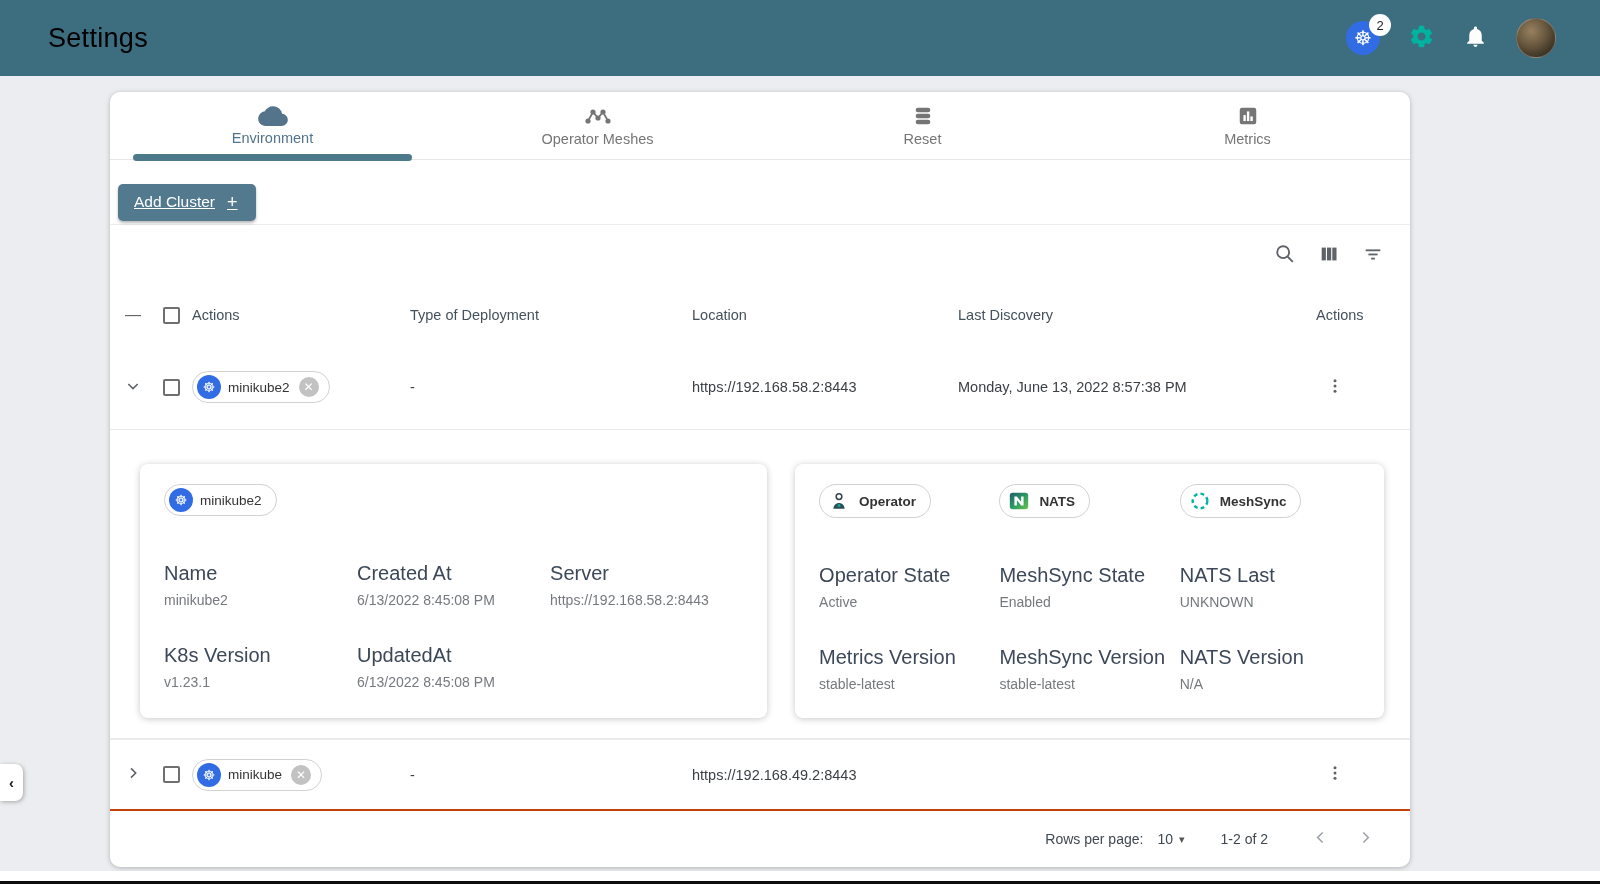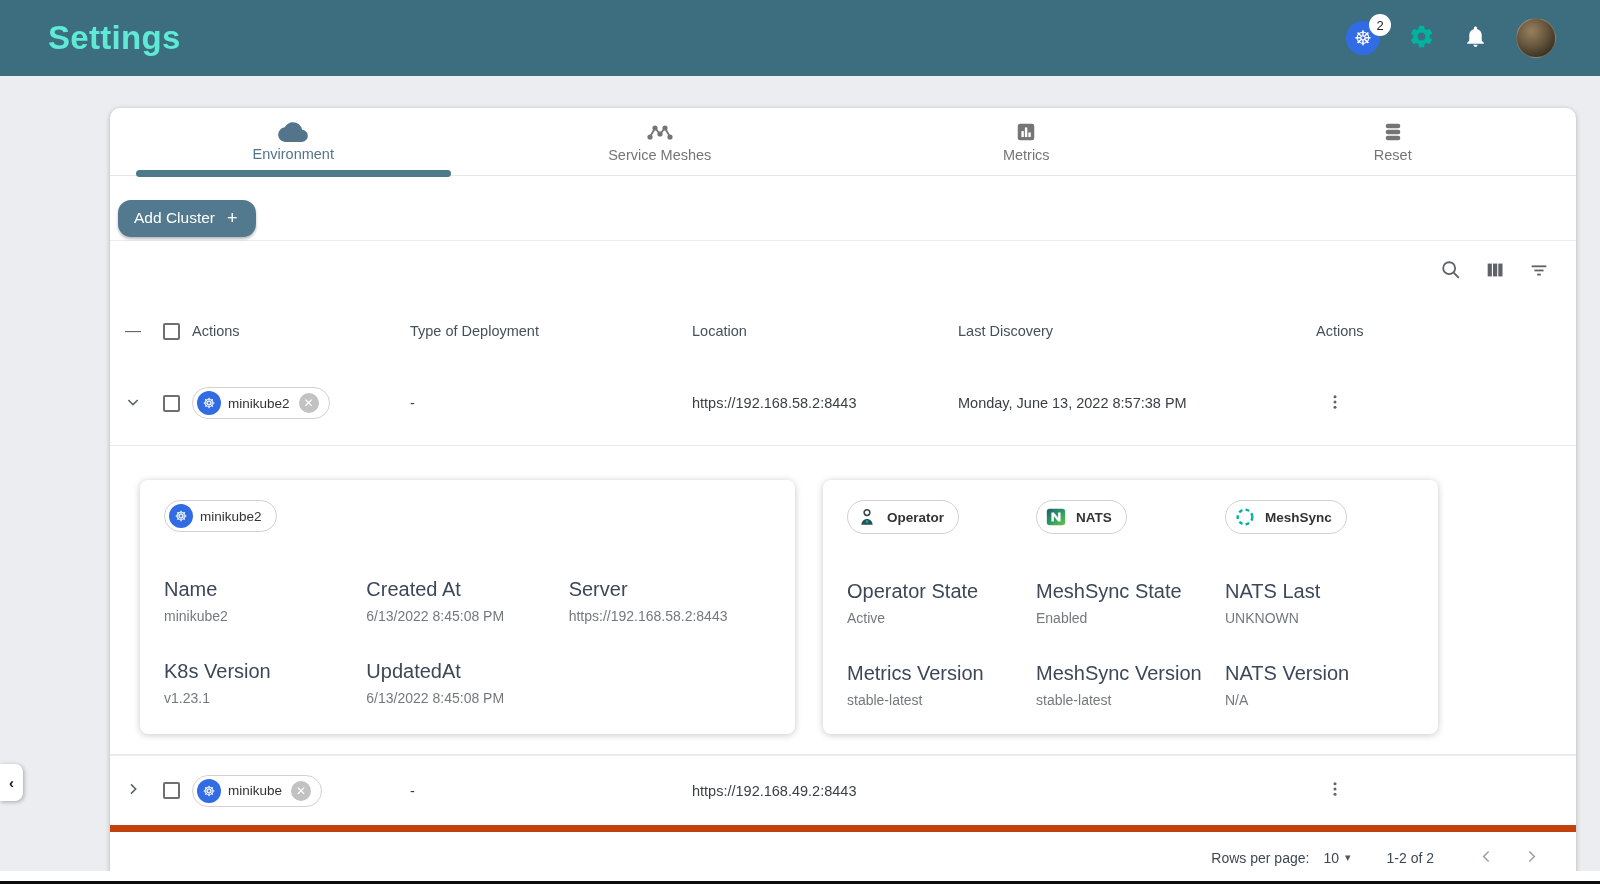--- a/index.html
+++ b/index.html
@@ -8,7 +8,7 @@
 
   
   .appbar { height:76px; background:#3C6E80; display:flex; align-items:center; padding:0 44px 0 48px; }
-  .appbar-title { color:#5eead4; font-size:33px; font-weight:bold; letter-spacing:.3px; }
+  .appbar-title { color:#000000; font-size:27px; font-weight:normal; letter-spacing:.3px; }
   .appbar-right { margin-left:auto; display:flex; align-items:center; gap:28px; }
   .k8s-ctx { position:relative; width:34px; height:34px; cursor:pointer; }
   .k8s-circle { width:34px; height:34px; border-radius:50%; background:#326CE5; color:#fff; display:flex; align-items:center; justify-content:center; font-size:20px; }

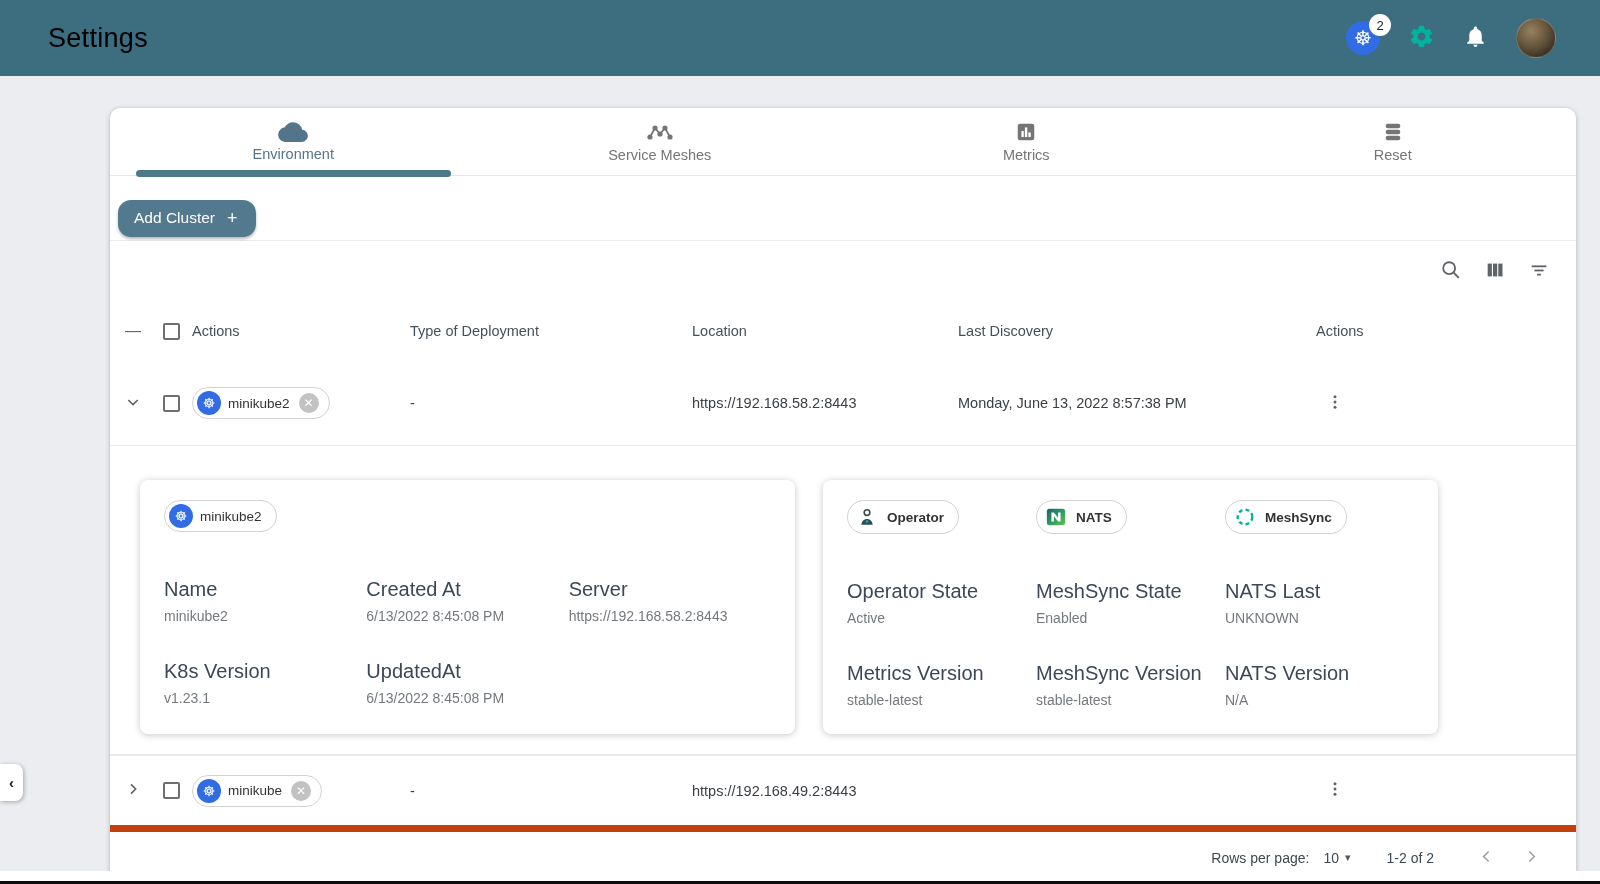--- a/index.html
+++ b/index.html
@@ -17,7 +17,7 @@
   .iconbtn { background:none; border:none; cursor:pointer; display:flex; align-items:center; }
 
   
-  .card { width:1466px; margin-left:110px; margin-top:32px; background:#fff; border-radius:10px;
+  .card { width:1300px; margin-left:110px; margin-top:16px; background:#fff; border-radius:10px;
           box-shadow:0 1px 5px rgba(0,0,0,.25); overflow:hidden; }
 
   

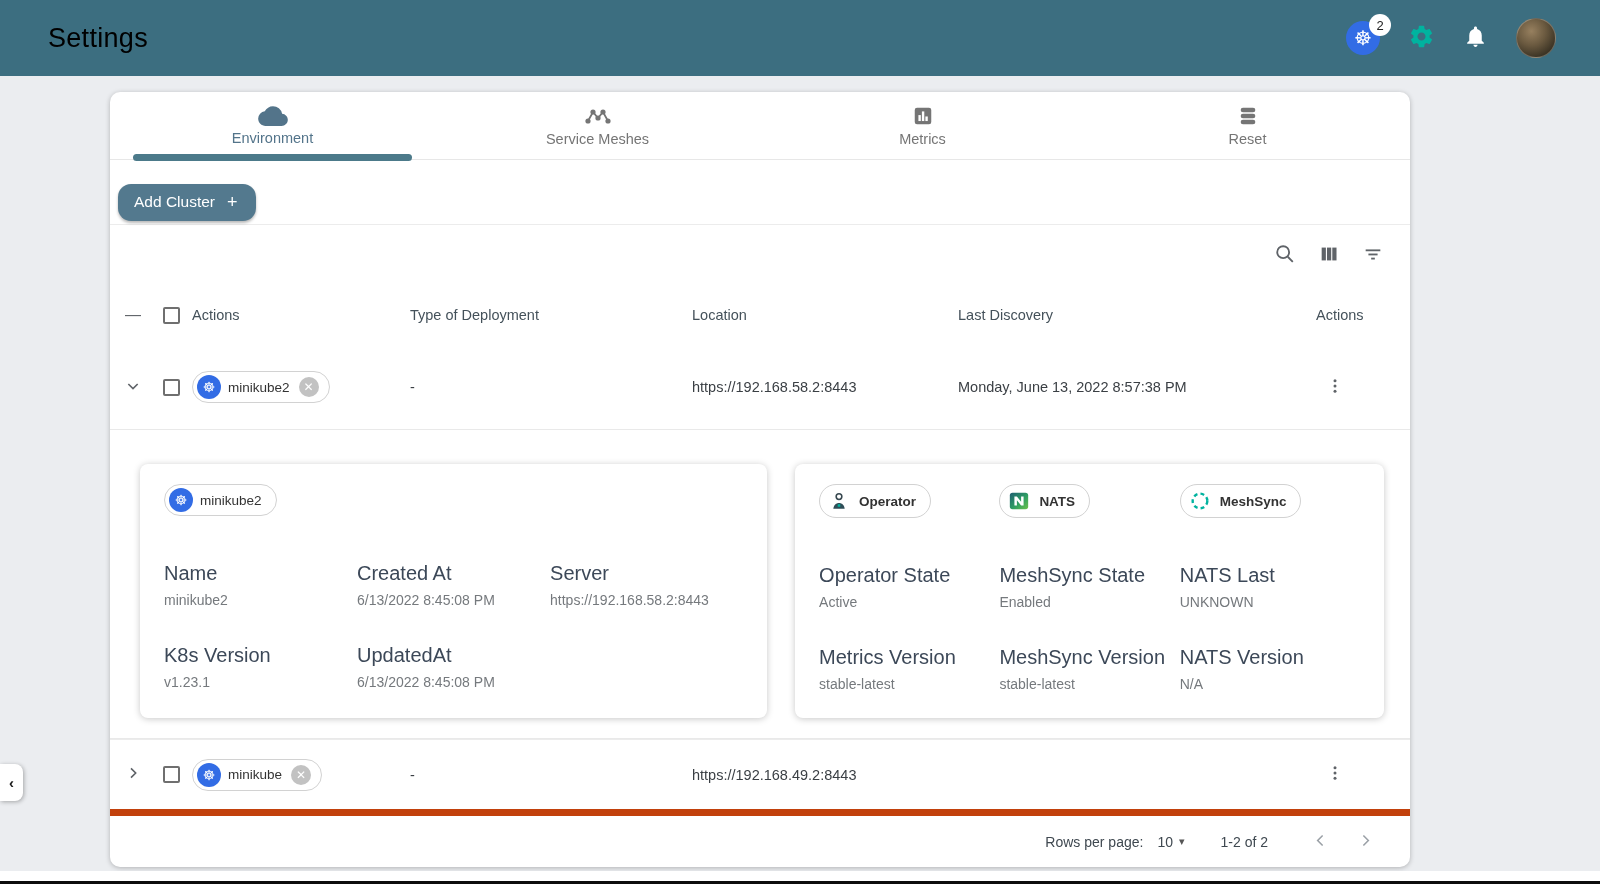--- a/index.html
+++ b/index.html
@@ -133,7 +133,7 @@
           <circle cx="25" cy="16" r="2.6" fill="#757575" stroke="none"></circle>
         </svg>
       </span>
-      <span>Service Meshes</span>
+      <span>Operator Meshes</span>
     </div>
     <div class="tab">
       <span>

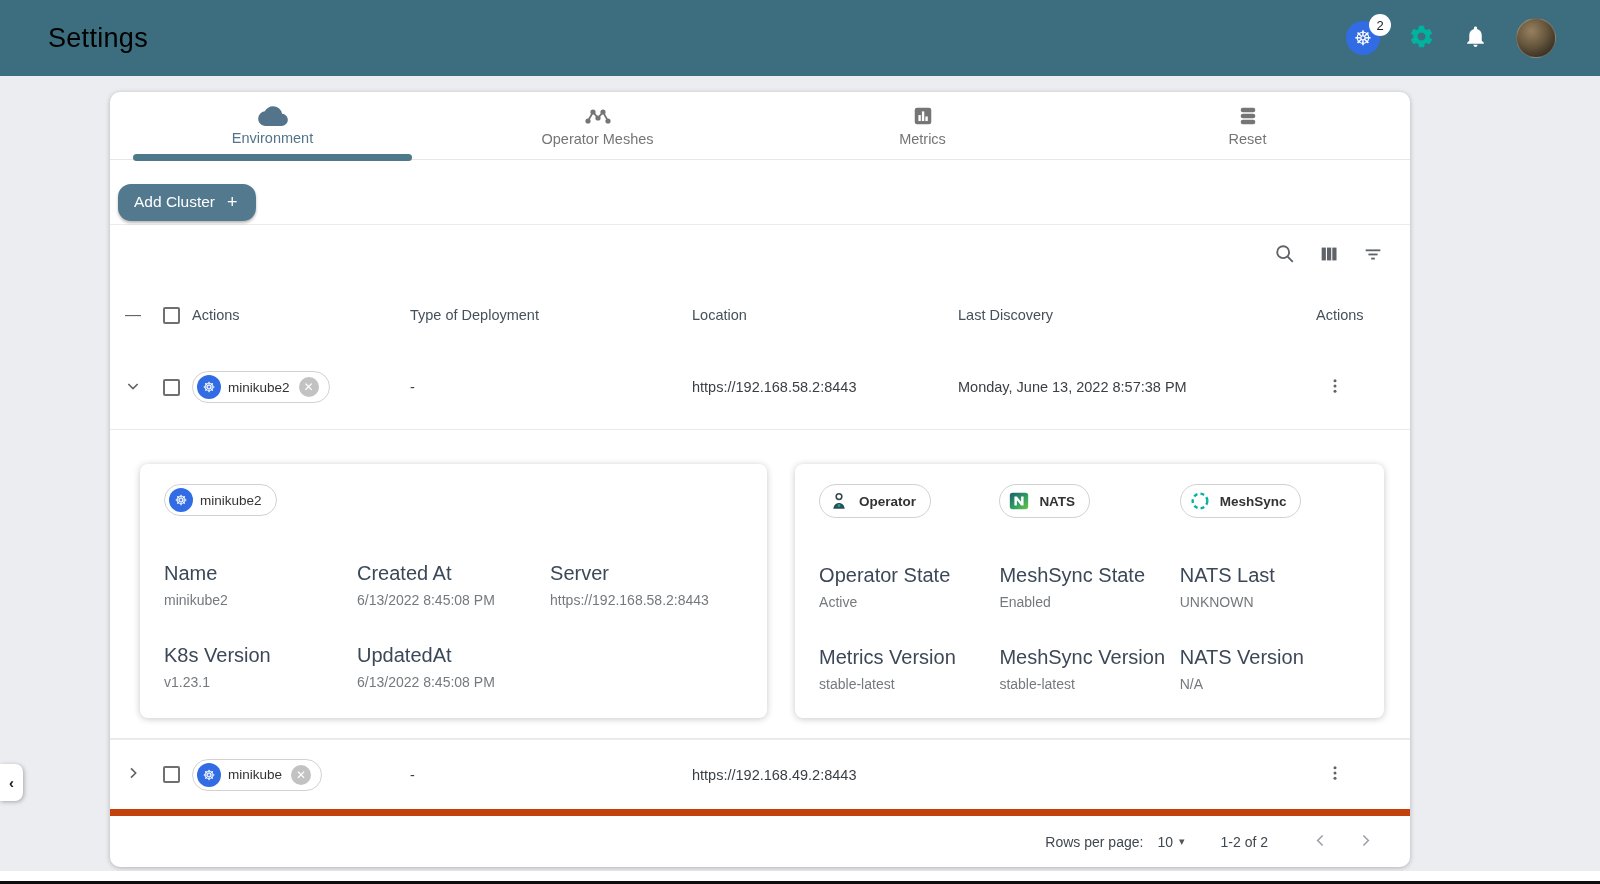--- a/index.html
+++ b/index.html
@@ -137,6 +137,16 @@
     </div>
     <div class="tab">
       <span>
+        <svg width="22" height="22" viewBox="0 0 24 24" fill="#757575">
+            <rect x="4" y="3" width="16" height="5" rx="2.5"></rect>
+            <rect x="4" y="9.5" width="16" height="5" rx="2.5"></rect>
+            <rect x="4" y="16" width="16" height="5" rx="2.5"></rect>
+          </svg>
+      </span>
+      <span>Reset</span>
+    </div>
+    <div class="tab">
+      <span>
         <svg width="22" height="22" viewBox="0 0 24 24">
             <rect x="3" y="3" width="18" height="18" rx="2.5" fill="#757575"></rect>
             <rect x="7" y="11" width="2.6" height="6.5" fill="#fff"></rect>
@@ -145,16 +155,6 @@
           </svg>
       </span>
       <span>Metrics</span>
-    </div>
-    <div class="tab">
-      <span>
-        <svg width="22" height="22" viewBox="0 0 24 24" fill="#757575">
-            <rect x="4" y="3" width="16" height="5" rx="2.5"></rect>
-            <rect x="4" y="9.5" width="16" height="5" rx="2.5"></rect>
-            <rect x="4" y="16" width="16" height="5" rx="2.5"></rect>
-          </svg>
-      </span>
-      <span>Reset</span>
     </div>
   </nav>
 

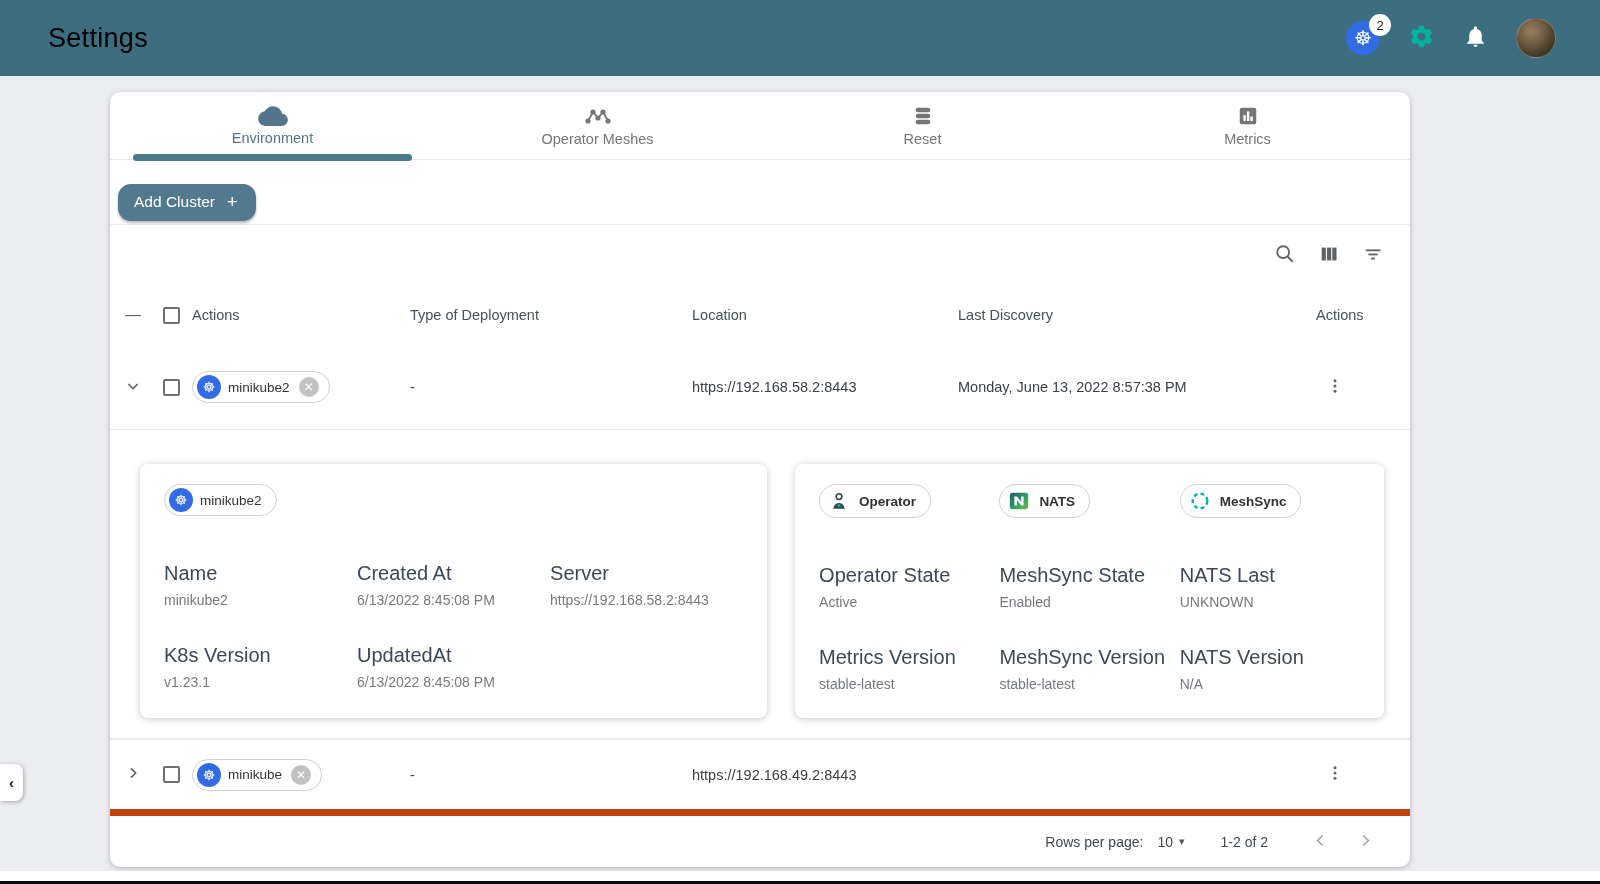--- a/index.html
+++ b/index.html
@@ -31,8 +31,8 @@
   
   .addrow { height:65px; border-bottom:1px solid #ececec; padding:24px 0 0 8px; }
   .add-btn { display:inline-flex; align-items:center; gap:12px; background:#53798E; color:#fff; border:none;
-             font-size:15.5px; font-family:inherit; padding:9px 18px 10px 16px; border-radius:13px; cursor:pointer;
-             box-shadow:0 2px 3px rgba(0,0,0,.28); }
+             font-size:15.5px; font-family:inherit; padding:9px 18px 10px 16px; border-radius:5px; cursor:pointer;
+             box-shadow:0 2px 3px rgba(0,0,0,.28);text-decoration:underline; }
   .add-btn .plus { font-size:18px; line-height:1; }
 
   

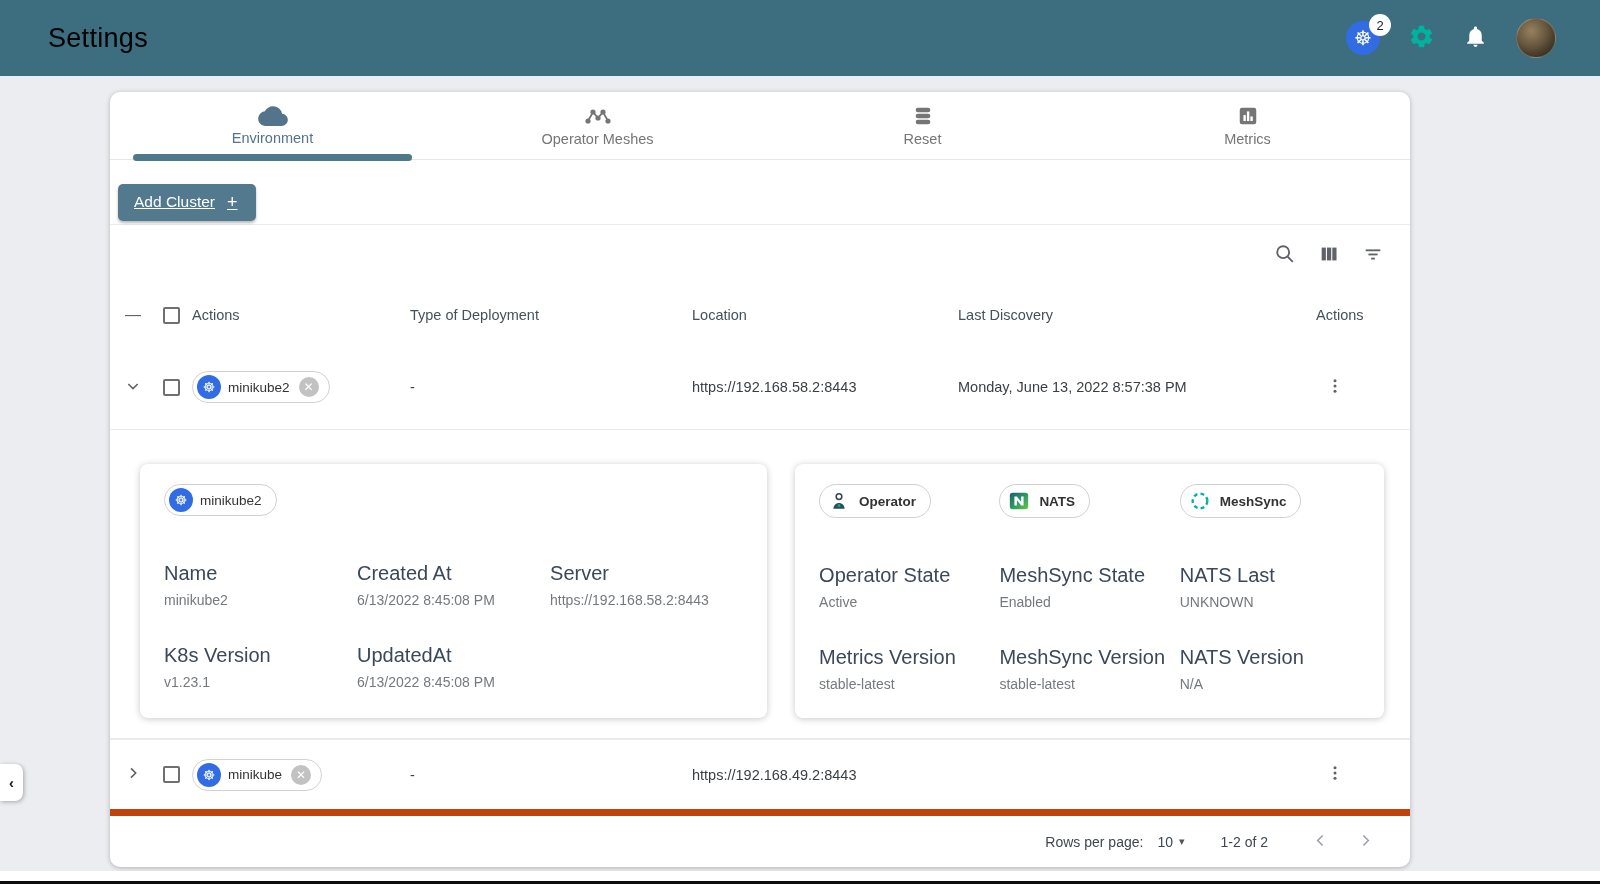--- a/index.html
+++ b/index.html
@@ -67,7 +67,7 @@
   .f-value { font-size:14px; color:#75797d; }
 
   
-  .tfoot { border-top:7px solid #c2410c; height:58px; display:flex; align-items:center; justify-content:flex-end;
+  .tfoot { border-top:2px solid #c2410c; height:58px; display:flex; align-items:center; justify-content:flex-end;
            padding-right:22px; font-size:14px; color:#3f4850; }
   .rpp-select { display:flex; align-items:center; gap:6px; margin-left:14px; cursor:pointer; }
   .rpp-caret { font-size:11px; color:#555; }

